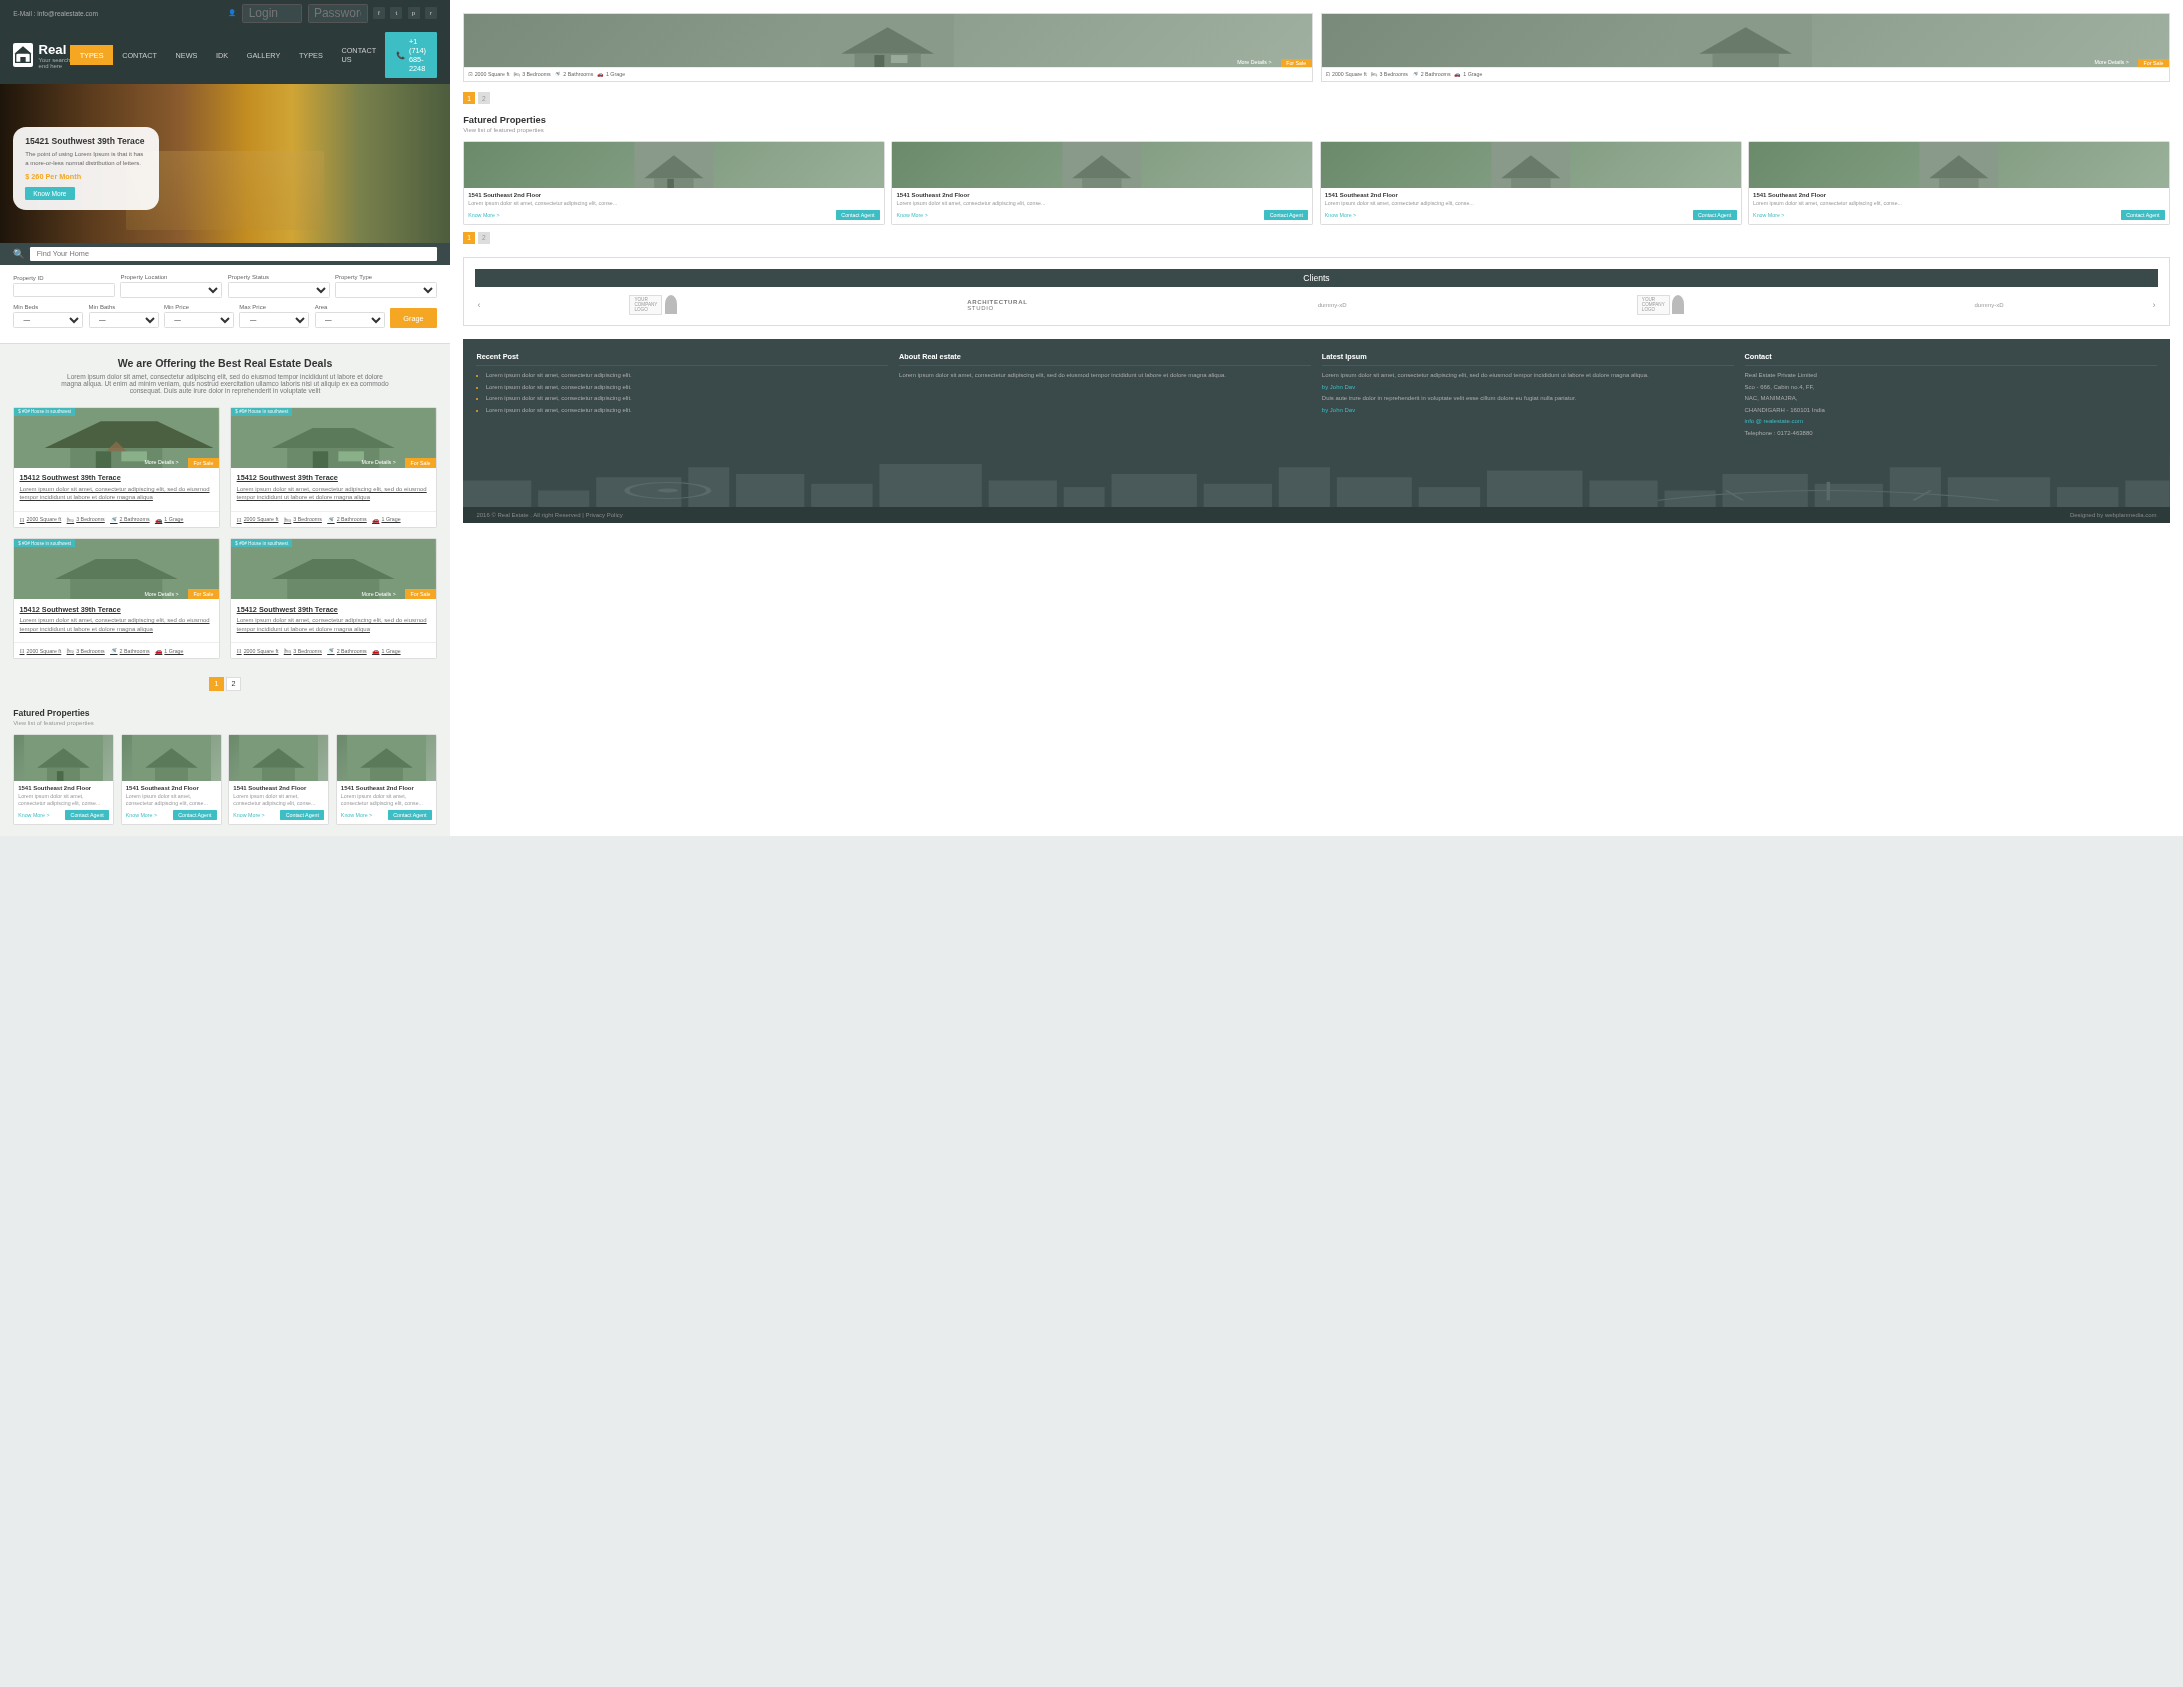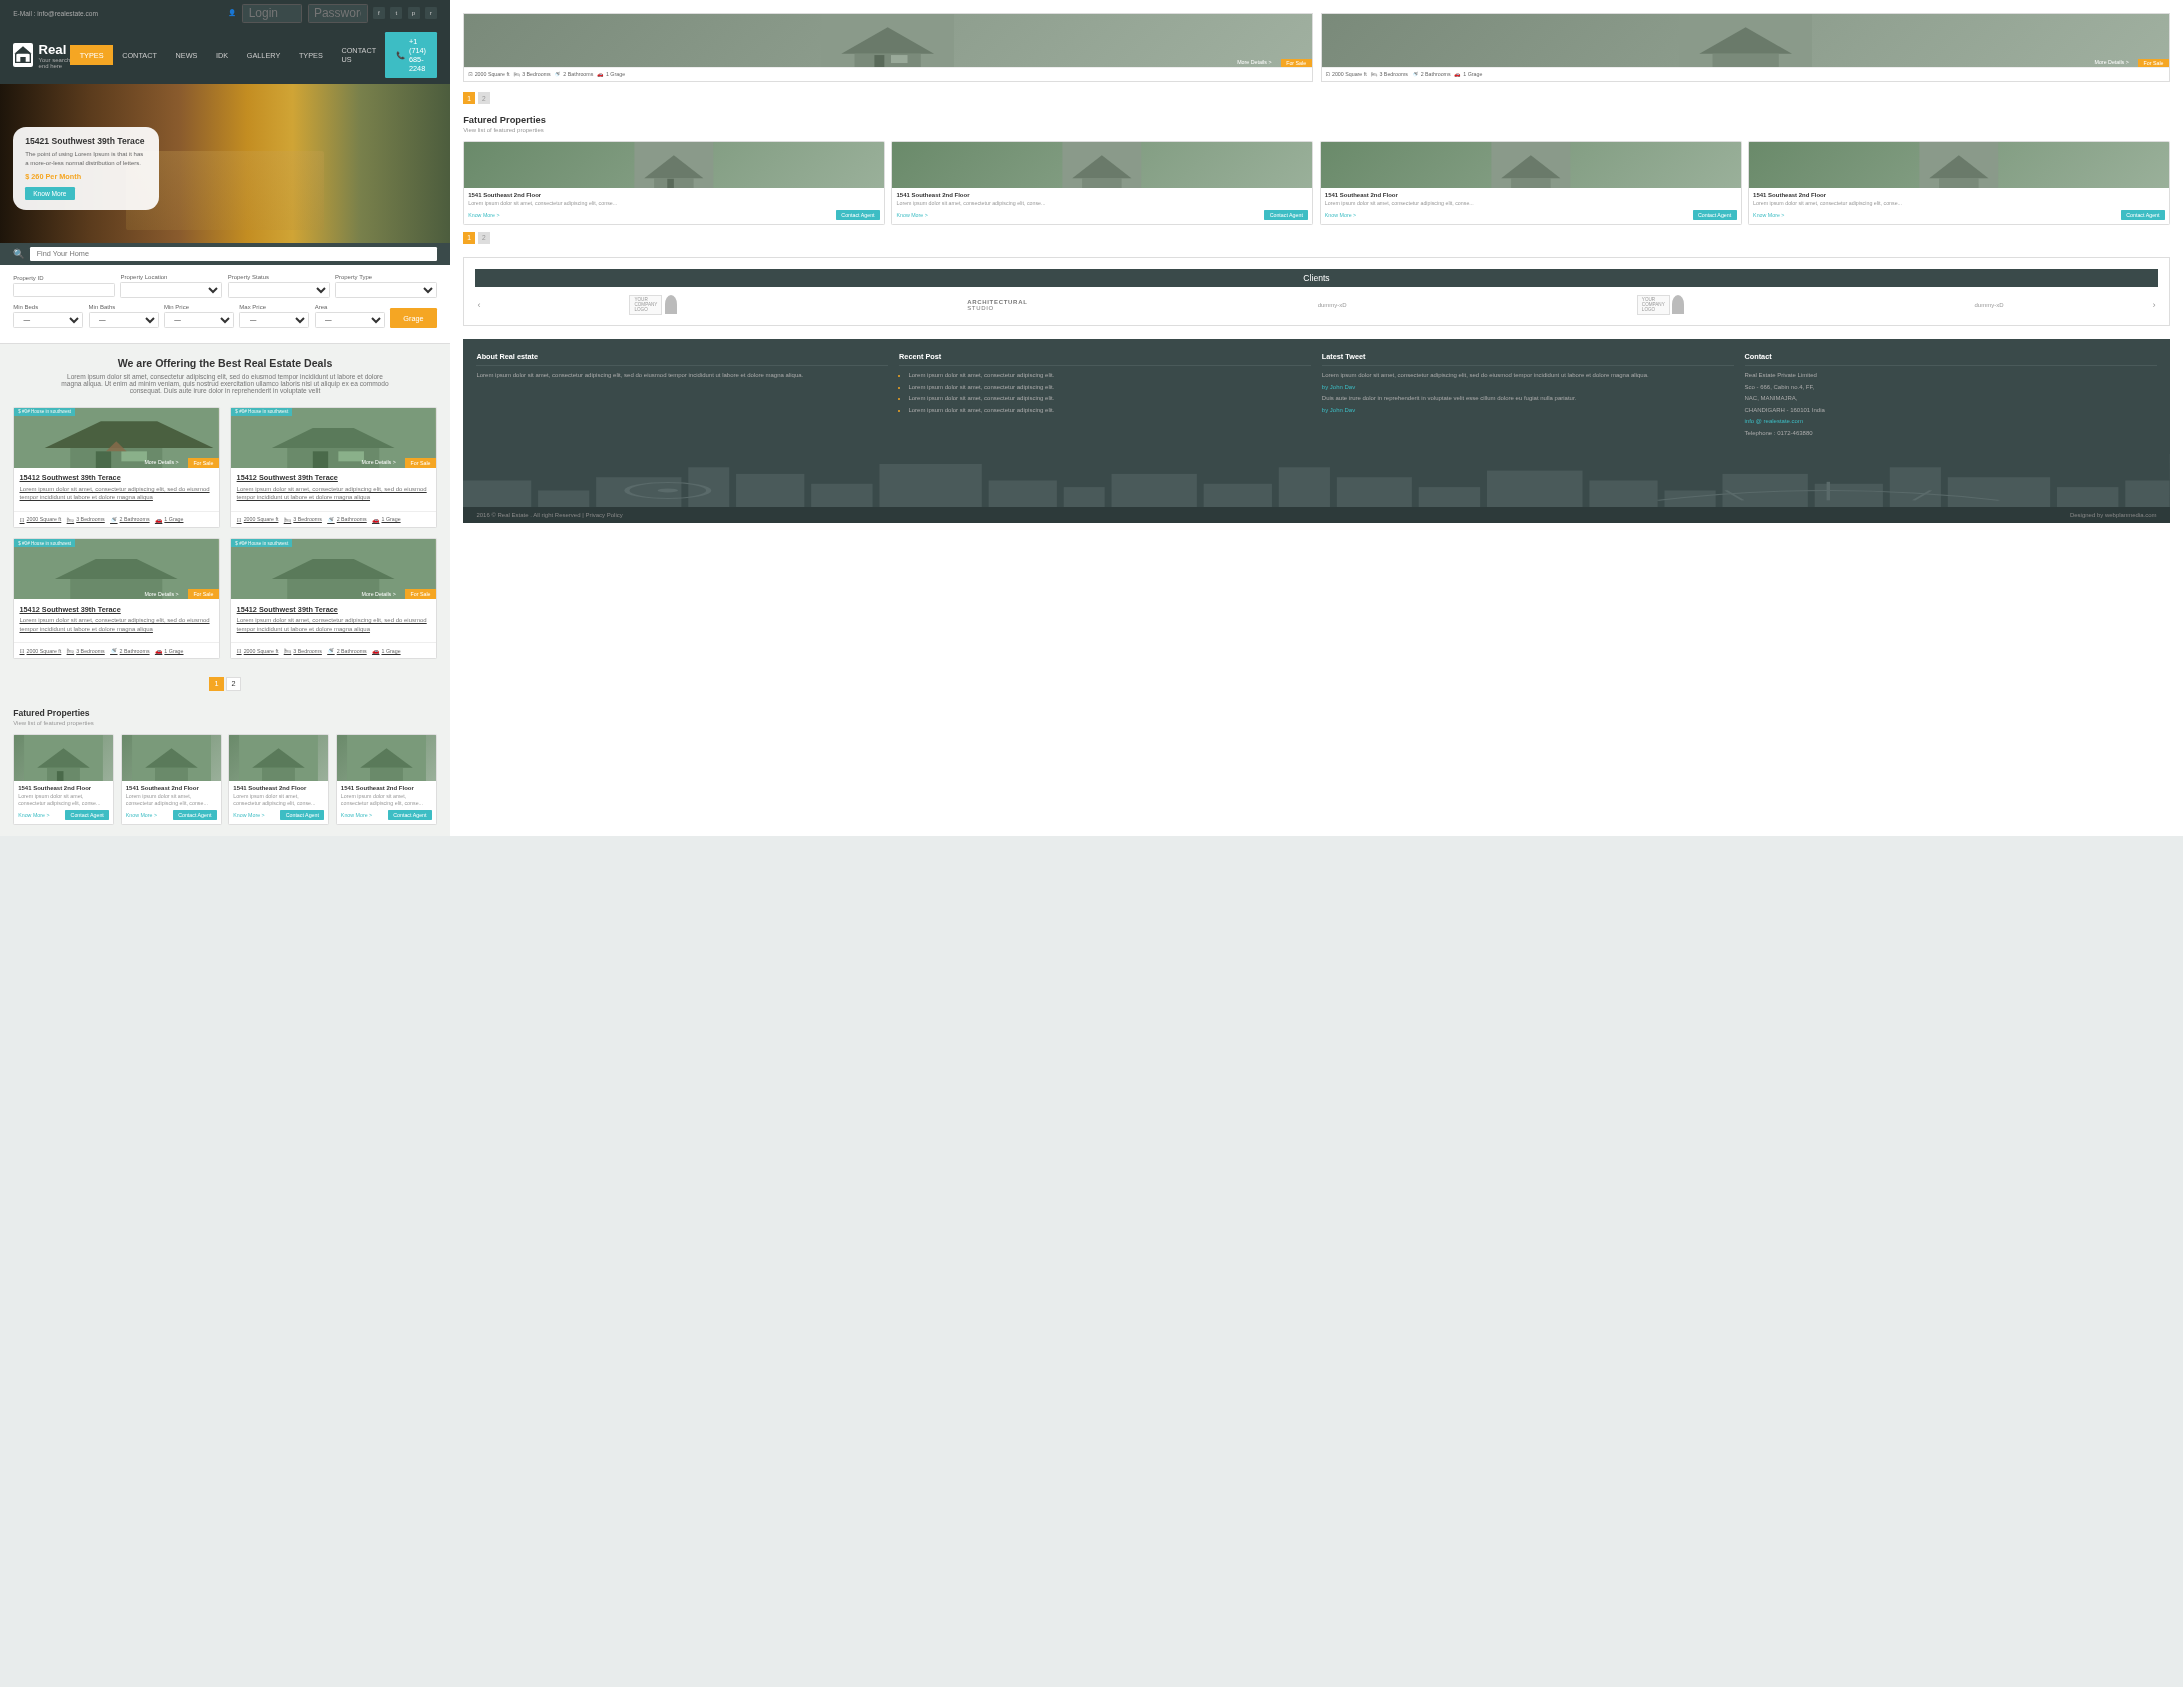--- a/index.html
+++ b/index.html
@@ -674,10 +674,6 @@
 
     <div class="footer-section">
       <div class="footer-col">
-        <h4>About Real estate</h4>
-        <p>Lorem ipsum dolor sit amet, consectetur adipiscing elit, sed do eiusmod tempor incididunt ut labore et dolore magna aliqua.</p>
-      </div>
-      <div class="footer-col">
         <h4>Recent Post</h4>
         <ul>
           <li>Lorem ipsum dolor sit amet, consectetur adipiscing elit.</li>
@@ -685,6 +681,10 @@
           <li>Lorem ipsum dolor sit amet, consectetur adipiscing elit.</li>
           <li>Lorem ipsum dolor sit amet, consectetur adipiscing elit.</li>
         </ul>
+      </div>
+      <div class="footer-col">
+        <h4>About Real estate</h4>
+        <p>Lorem ipsum dolor sit amet, consectetur adipiscing elit, sed do eiusmod tempor incididunt ut labore et dolore magna aliqua.</p>
       </div>
       <div class="footer-col">
         <h4>Latest Tweet</h4>

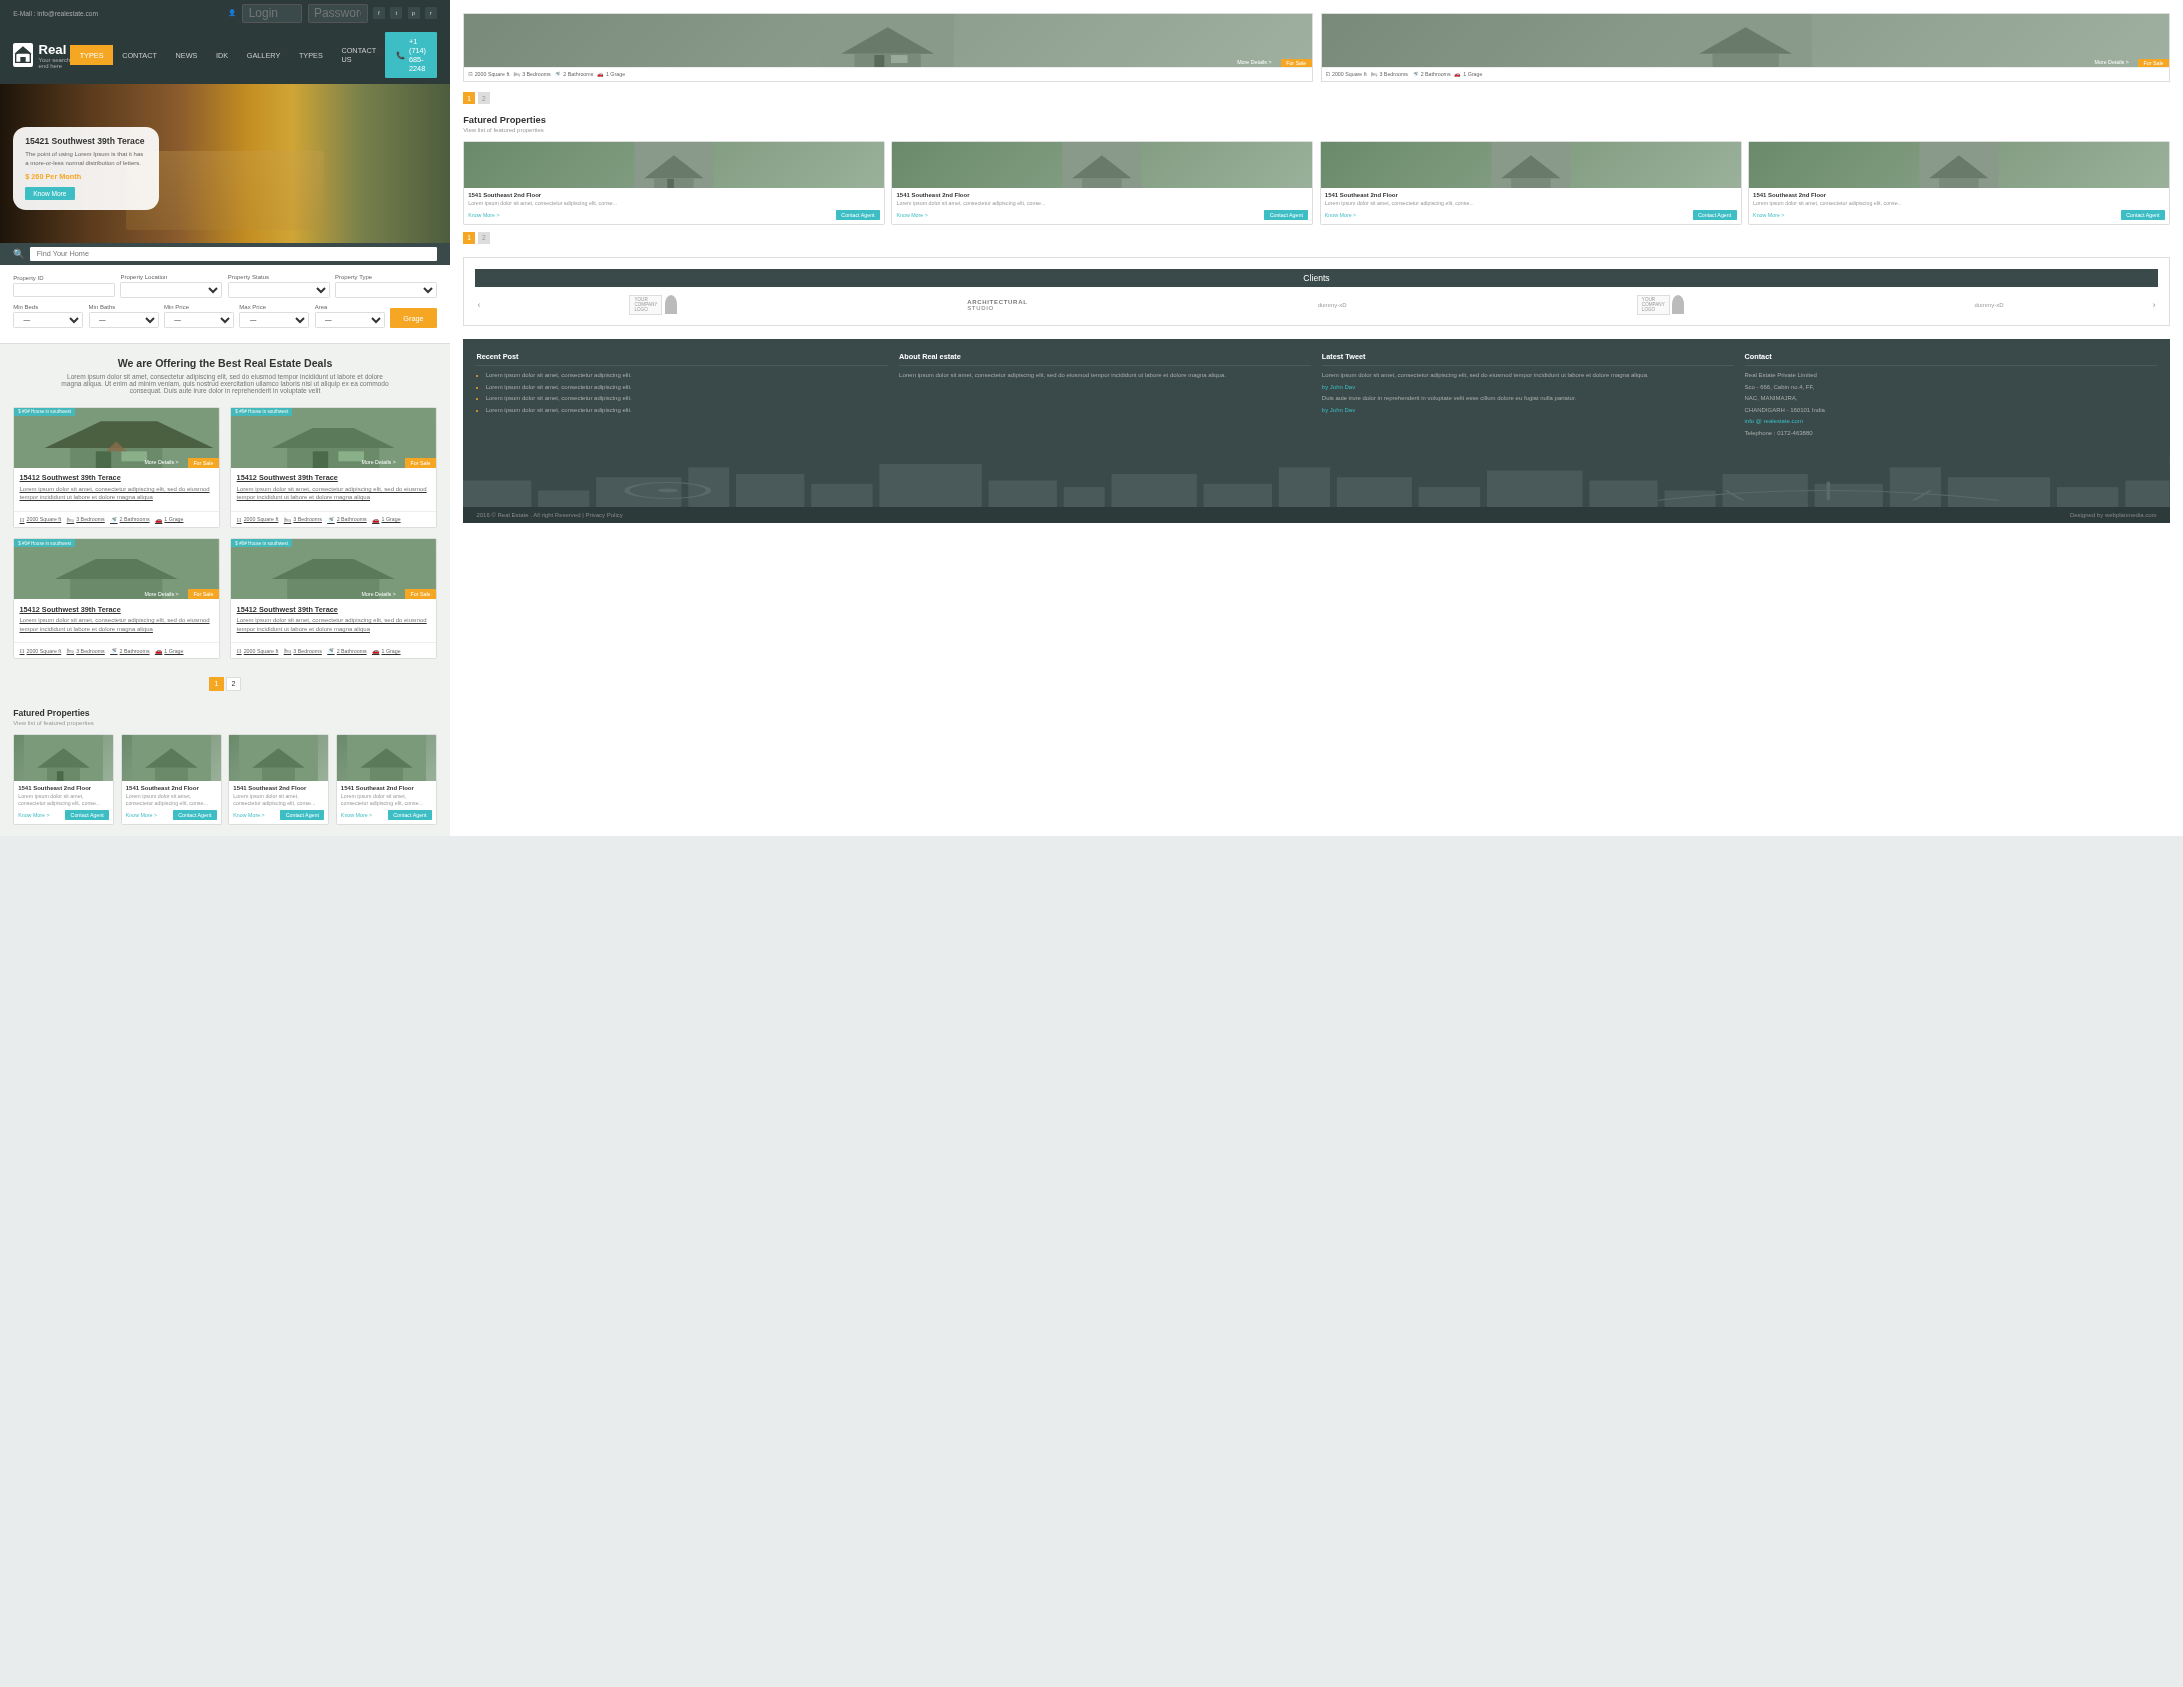--- a/index.html
+++ b/index.html
@@ -687,7 +687,7 @@
         <p>Lorem ipsum dolor sit amet, consectetur adipiscing elit, sed do eiusmod tempor incididunt ut labore et dolore magna aliqua.</p>
       </div>
       <div class="footer-col">
-        <h4>Latest Tweet</h4>
+        <h4>Latest Ipsum</h4>
         <p>Lorem ipsum dolor sit amet, consectetur adipiscing elit, sed do eiusmod tempor incididunt ut labore et dolore magna aliqua.</p>
         <p style="color:#3dbdc4;">by John Dav</p>
         <p>Duis aute irure dolor in reprehenderit in voluptate velit esse cillum dolore eu fugiat nulla pariatur.</p>

